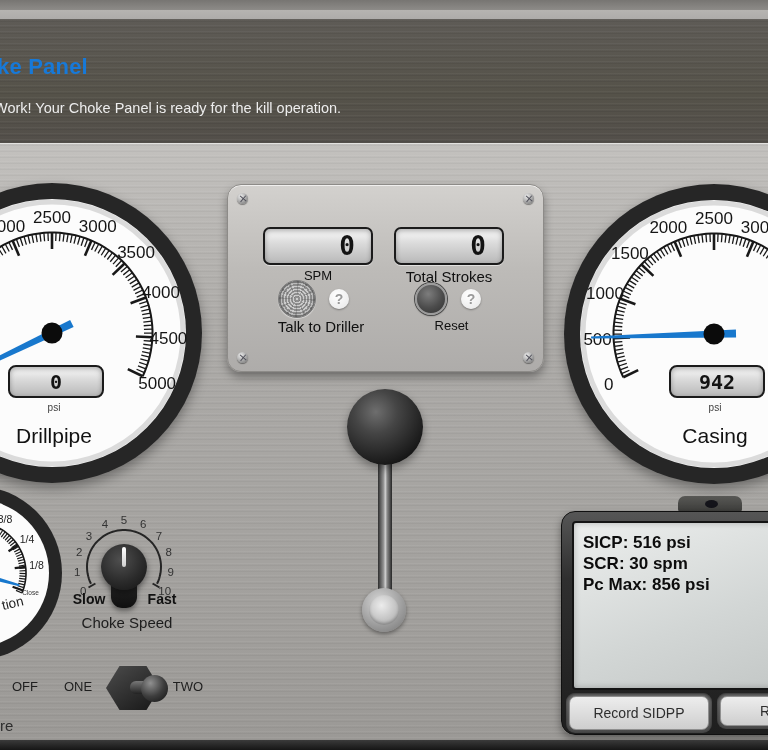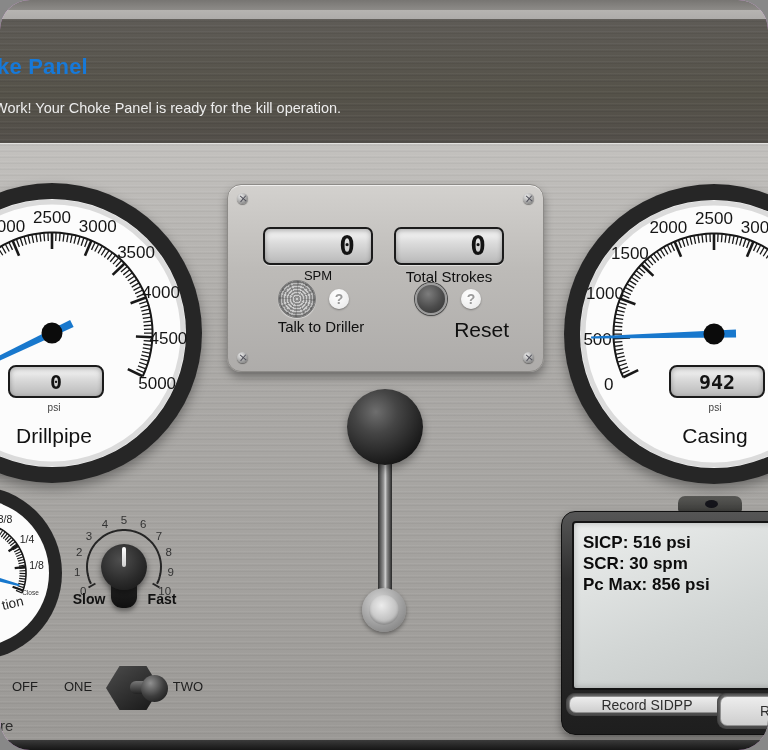--- a/index.html
+++ b/index.html
@@ -4,7 +4,7 @@
 <style>
   html,body{margin:0;padding:0;background:#888;}
   .stage{position:relative;width:768px;height:750px;overflow:hidden;
-         font-family:"Liberation Sans",sans-serif;background:#f0abfc;border-radius:30px;}
+         font-family:"Liberation Sans",sans-serif;background:#f0abfc;}
   .abs{position:absolute;}
 
   

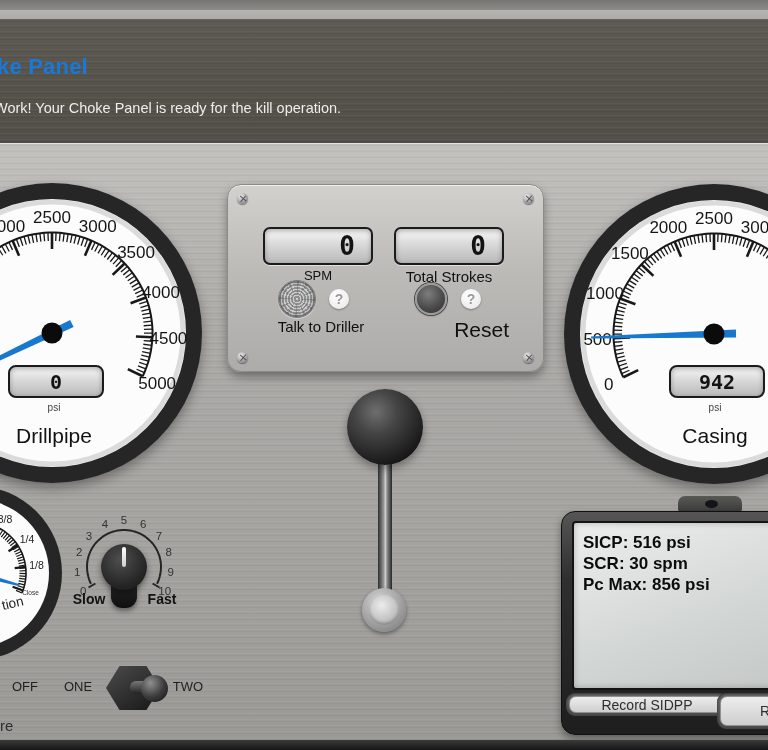--- a/index.html
+++ b/index.html
@@ -491,7 +491,7 @@
     </div>
 
     <div class="abs lbl-bold" style="left:28px;top:133px;width:130px;font-size:15px;">Talk to Driller</div>
-    <div class="abs lbl-bold" style="left:166px;top:133px;width:115px;font-size:21px;text-align:right;">Reset</div>
+    <div class="abs lbl-bold" style="left:166px;top:133px;width:115px;font-size:13px;">Reset</div>
   </div>
 
   <div class="abs" style="left:347px;top:389px;width:76px;height:223px;">

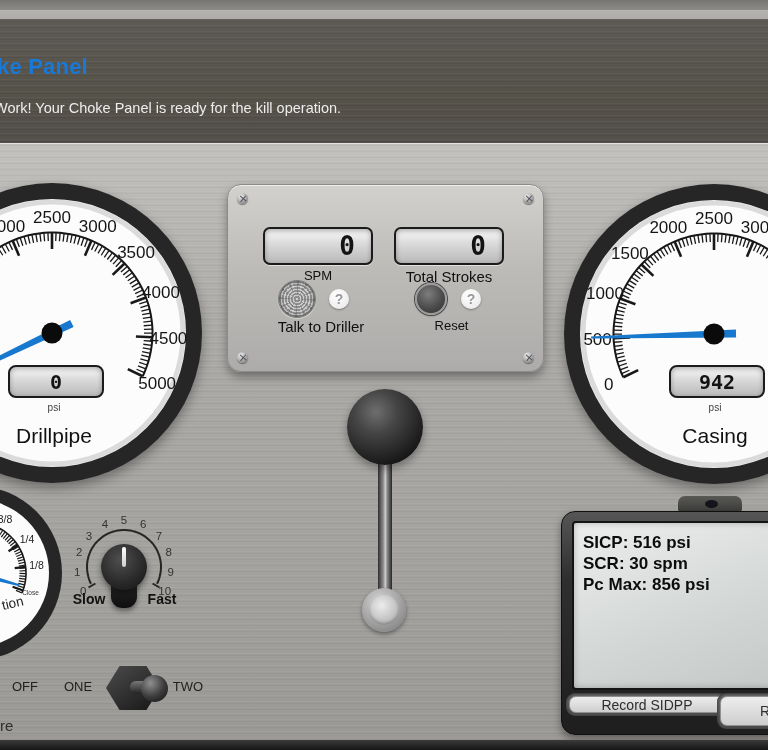--- a/index.html
+++ b/index.html
@@ -508,6 +508,7 @@
   </div>
   <div class="abs knob-caption b" style="left:64px;top:591px;width:50px;">Slow</div>
   <div class="abs knob-caption b" style="left:137px;top:591px;width:50px;">Fast</div>
+  <div class="abs knob-caption" style="left:52px;top:614px;width:150px;">Choke Speed</div>
 
   <div class="abs sw-label" style="left:0px;top:679px;width:50px;">OFF</div>
   <div class="abs sw-label" style="left:53px;top:679px;width:50px;">ONE</div>

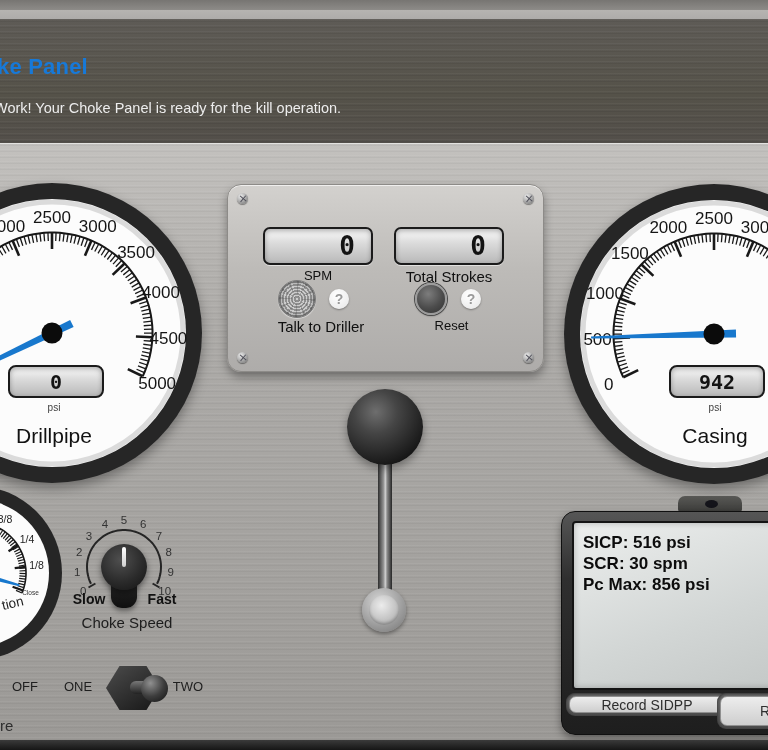--- a/index.html
+++ b/index.html
@@ -529,7 +529,7 @@
     <div class="screen-line">SCR: 30 spm</div>
     <div class="screen-line">Pc Max: 856 psi</div>
   </div>
-  <div class="abs btn-well" style="left:566px;top:693px;width:146px;height:23px;padding-left:16px;">
+  <div class="abs btn-well" style="left:566px;top:693px;width:146px;height:40px;">
     <div class="panel-btn">
       <span>Record SIDPP</span>
     </div>

